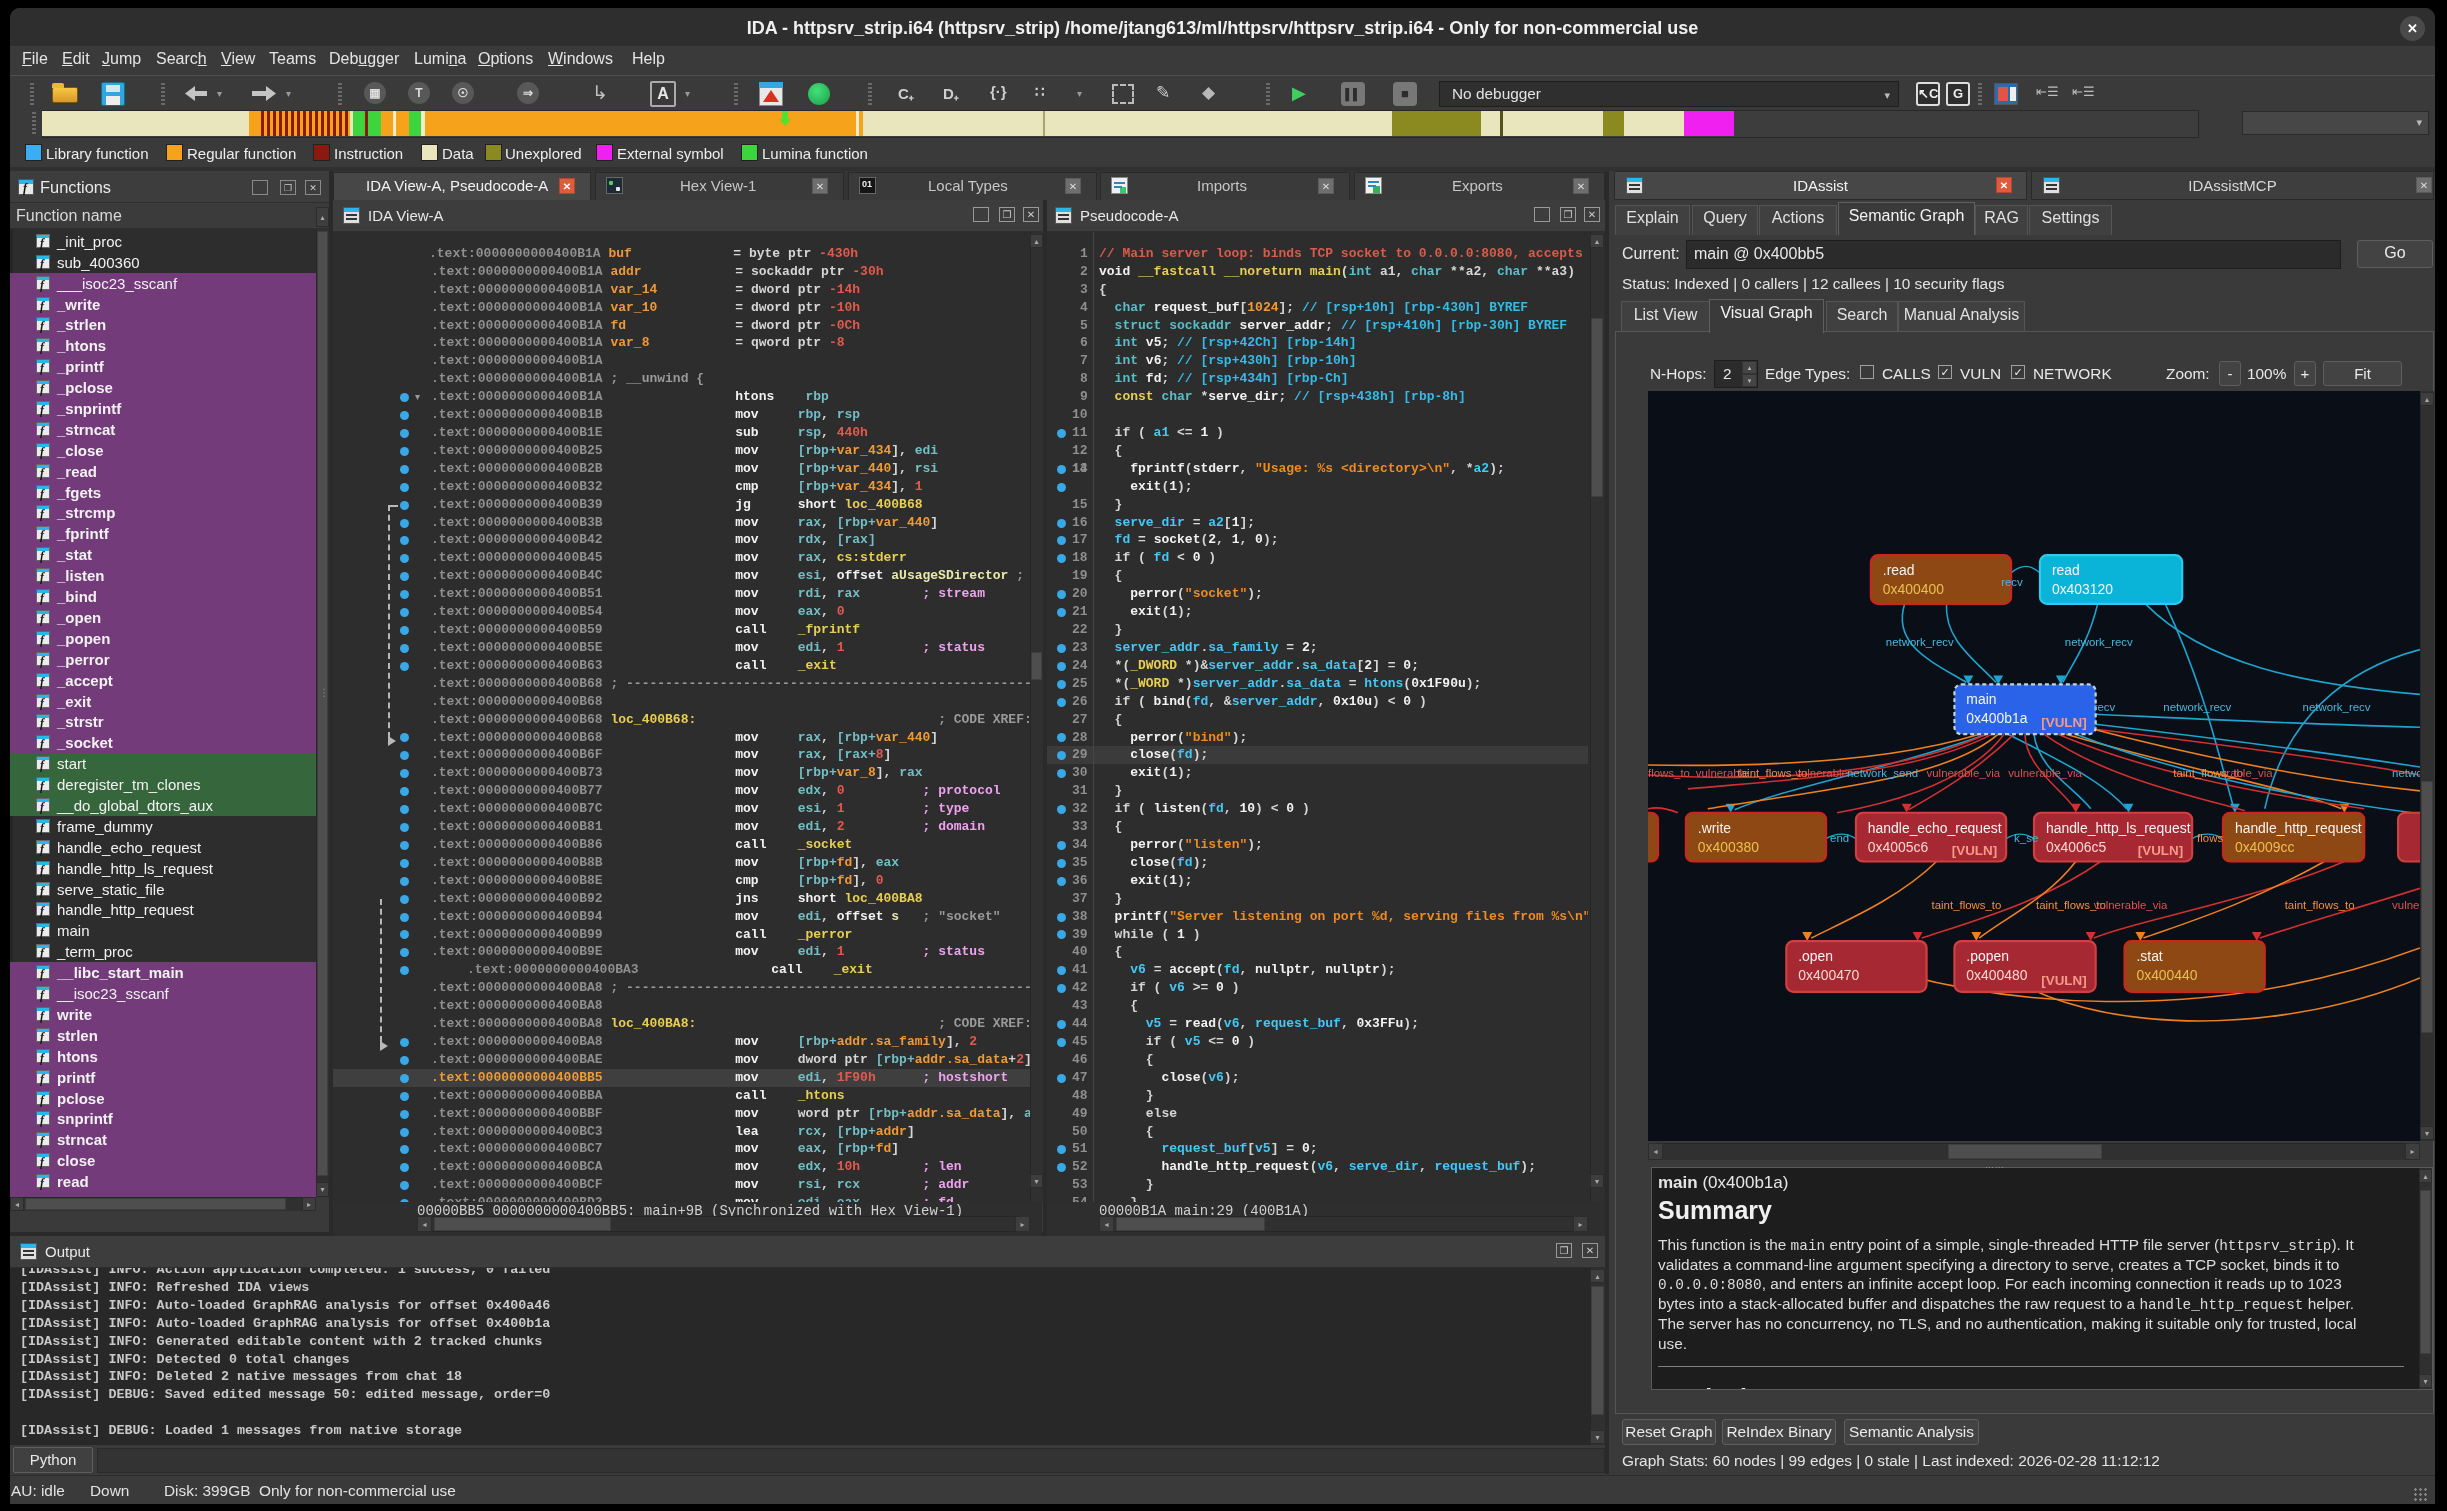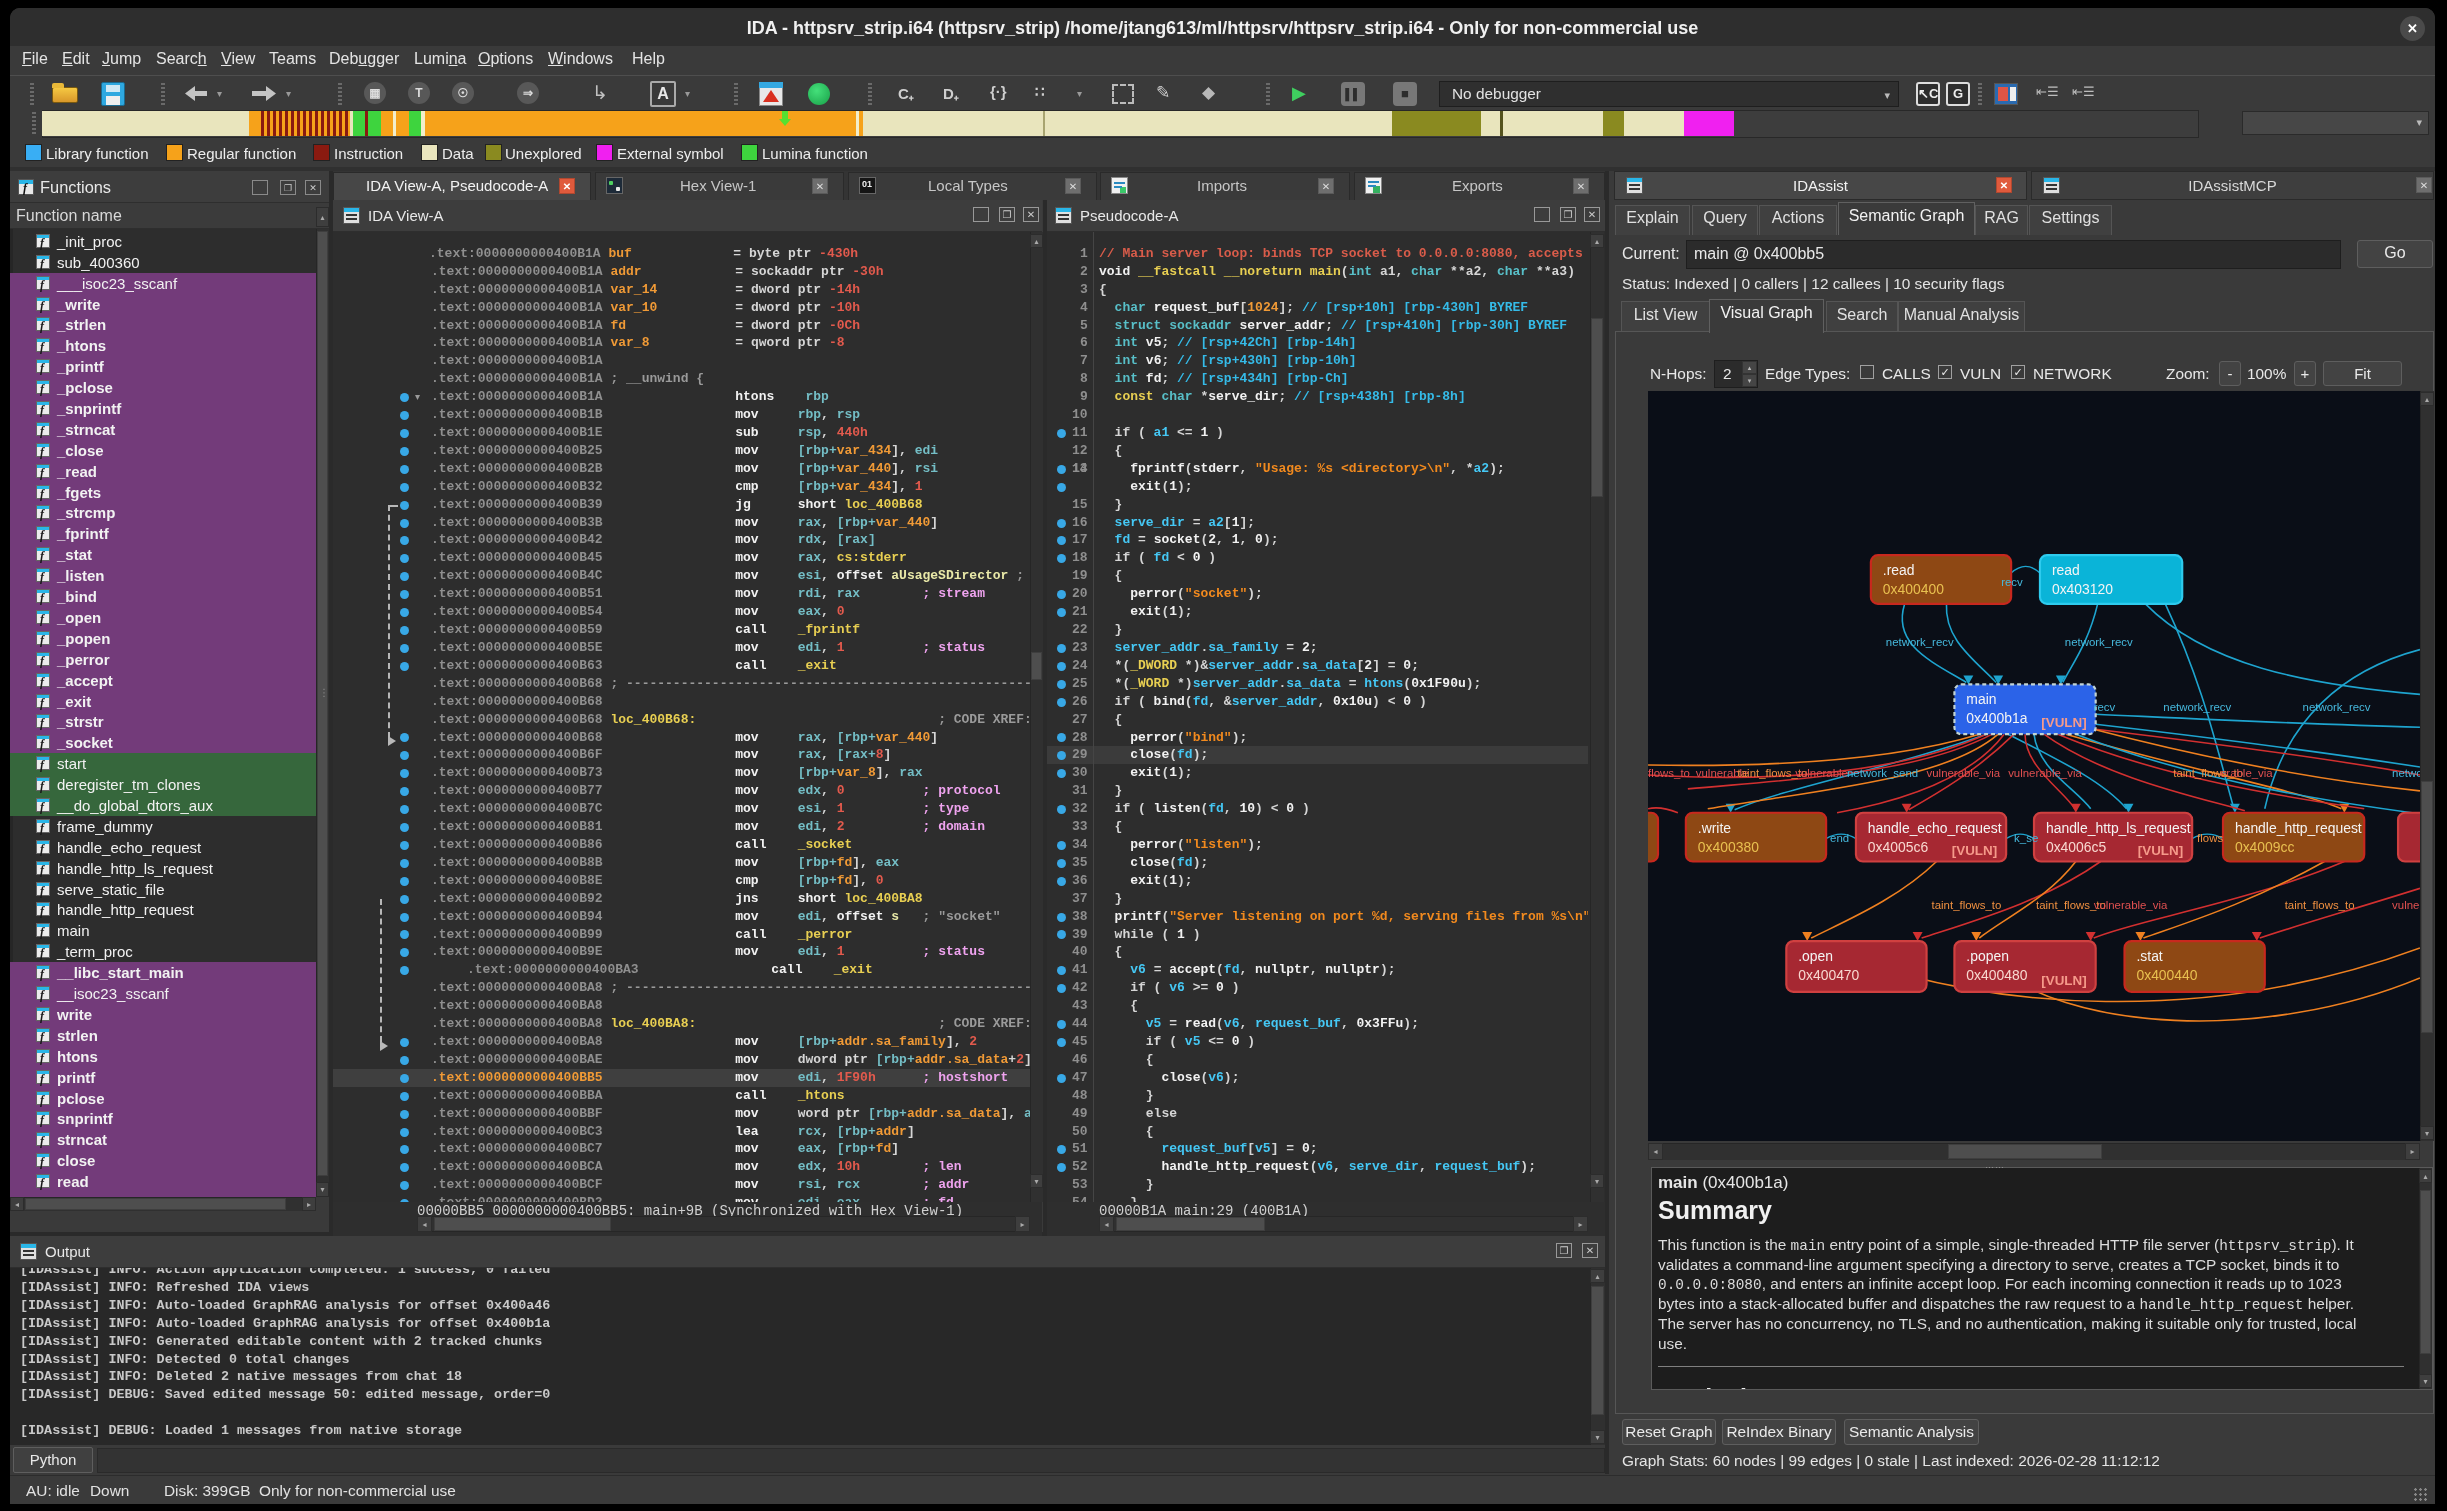--- a/index.html
+++ b/index.html
@@ -995,7 +995,7 @@
 <div class="ab" style="left:13px;top:1451px;white-space:pre;width:80px;text-align:center;font-size:15px;color:#e8e8e8;">Python</div>
 <div class="ab" style="left:97px;top:1448px;width:1508px;height:25px;background:#333;border:1px solid #2a2a2a;"></div>
 <div class="ab" style="left:10px;top:1475px;width:2425px;height:30px;background:#3a3a3a;border-top:1px solid #2c2c2c;"></div>
-<div class="ab" style="left:26px;top:1482px;white-space:pre;font-size:15.4px;color:#e2e2e2;">AU: idle</div>
+<div class="ab" style="left:11px;top:1482px;white-space:pre;font-size:15.4px;color:#e2e2e2;">AU: idle</div>
 <div class="ab" style="left:90px;top:1482px;white-space:pre;font-size:15.4px;color:#e2e2e2;">Down</div>
 <div class="ab" style="left:164px;top:1482px;white-space:pre;font-size:15.4px;color:#e2e2e2;">Disk: 399GB</div>
 <div class="ab" style="left:259px;top:1482px;white-space:pre;font-size:15.4px;color:#e2e2e2;">Only for non-commercial use</div>

